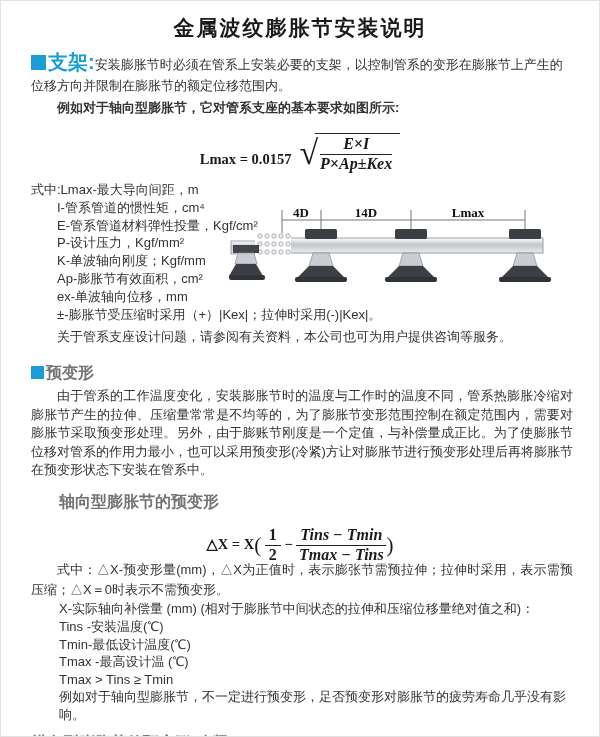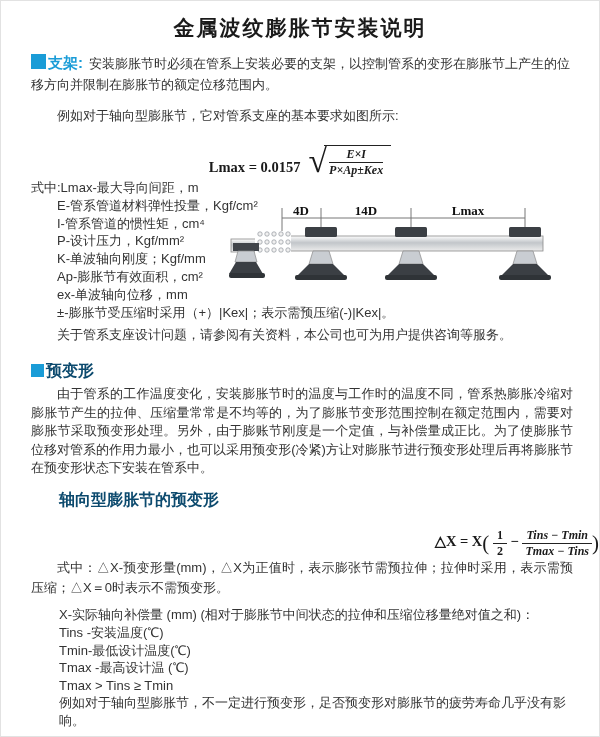--- a/index.html
+++ b/index.html
@@ -24,7 +24,7 @@
   .sq.big { width: 15px; height: 15px; vertical-align: -1px; }
   .support-intro { margin: 9px 26px 0 30px; }
   .support-head {
-    color: #1a9cd7; font-weight: bold; font-size: 15px; margin-right: 6px;
+    color: #1a9cd7; font-weight: bold; font-size: 20px; margin-right: 0;
   }
   .example { margin: 10px 26px 0 30px; text-indent: 2em; }
   .fml-row { text-align: center; }

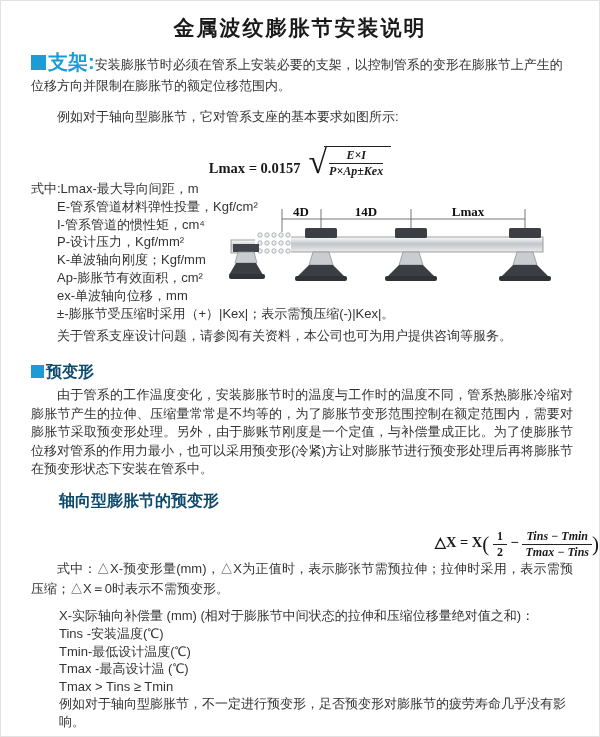--- a/index.html
+++ b/index.html
@@ -26,7 +26,7 @@
   .support-head {
     color: #1a9cd7; font-weight: bold; font-size: 20px; margin-right: 0;
   }
-  .example { margin: 10px 26px 0 30px; text-indent: 2em; }
+  .example { margin: 1px 26px 0 30px; text-indent: 2em; font-weight: bold; }
   .fml-row { text-align: center; }
   .fml {
     font-family: "Liberation Serif", serif; font-weight: bold;

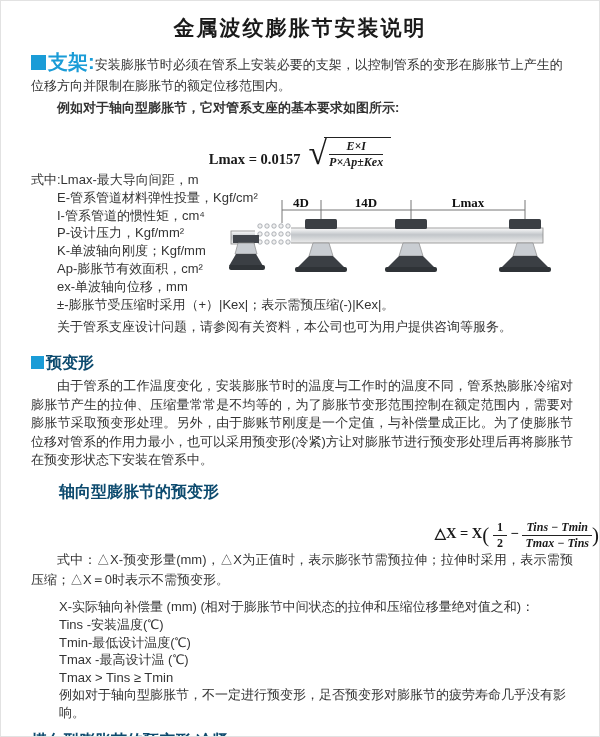--- a/index.html
+++ b/index.html
@@ -36,7 +36,7 @@
   .sqrt { display: inline-flex; align-items: center; margin-left: 8px; }
   .sqrt .radical { font-size: 34px; font-weight: 400; line-height: 30px; margin-right: -3px; }
   .sqrt .radicand { border-top: 1.6px solid #222; padding: 2px 8px 0 5px; }
-  .frac { display: inline-block; vertical-align: middle; text-align: center; line-height: 1.05; font-size: 12px; }
+  .frac { display: inline-block; vertical-align: middle; text-align: center; line-height: 1.05; font-size: 16px; }
   .frac .n { display: block; border-bottom: 1.2px solid #222; padding: 0 4px 1px; }
   .frac .d { display: block; padding-top: 1px; }
   .it { font-style: italic; }

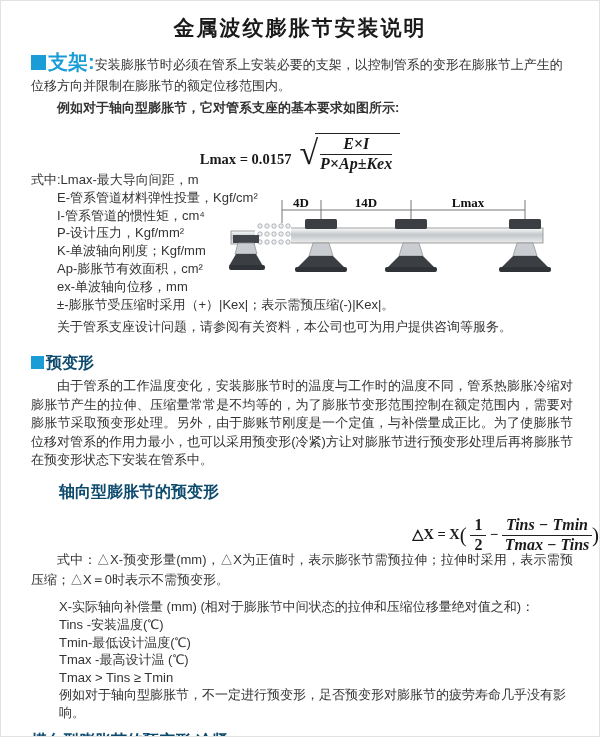--- a/index.html
+++ b/index.html
@@ -41,7 +41,7 @@
   .frac .d { display: block; padding-top: 1px; }
   .it { font-style: italic; }
   .paren { font-size: 21px; vertical-align: middle; font-weight: 400; }
-  .defs-wrap { position: relative; margin: 5px 26px 0 30px; }
+  .defs-wrap { position: relative; margin: 15px 26px 0 30px; }
   .defs p { line-height: 17.8px; }
   .defs p.ind { padding-left: 26px; }
   .consult { text-indent: 2em; line-height: 21px; margin-top: 3px; }

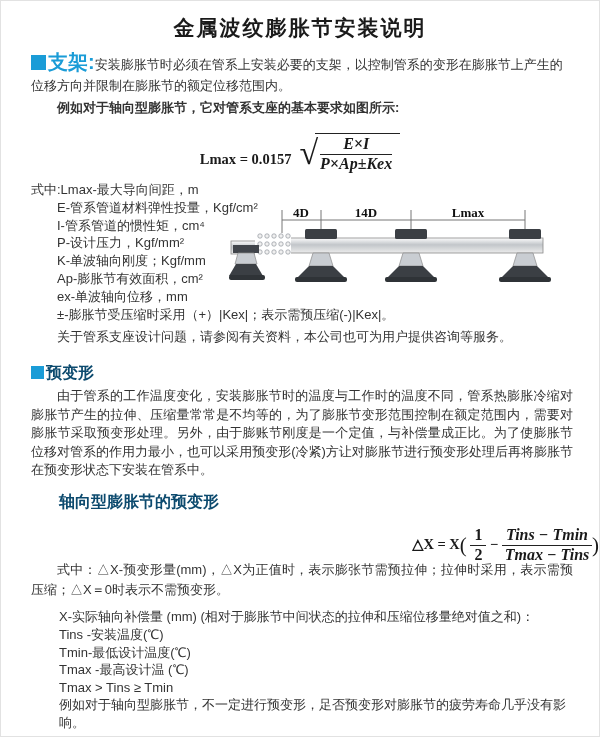--- a/index.html
+++ b/index.html
@@ -89,8 +89,8 @@
   <div class="defs-wrap">
     <div class="defs">
       <p>式中:Lmax-最大导向间距，m</p>
+      <p class="ind">I-管系管道的惯性矩，cm⁴</p>
       <p class="ind">E-管系管道材料弹性投量，Kgf/cm²</p>
-      <p class="ind">I-管系管道的惯性矩，cm⁴</p>
       <p class="ind">P-设计压力，Kgf/mm²</p>
       <p class="ind">K-单波轴向刚度；Kgf/mm</p>
       <p class="ind">Ap-膨胀节有效面积，cm²</p>

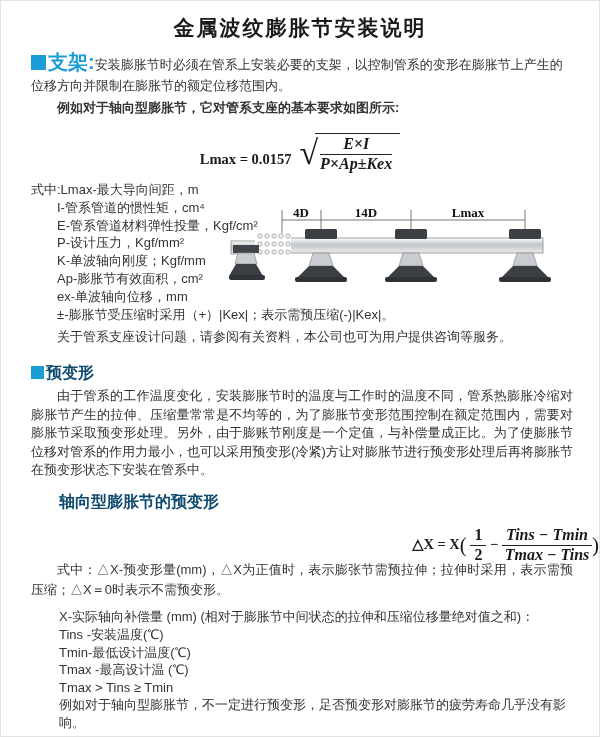--- a/index.html
+++ b/index.html
@@ -95,7 +95,7 @@
       <p class="ind">K-单波轴向刚度；Kgf/mm</p>
       <p class="ind">Ap-膨胀节有效面积，cm²</p>
       <p class="ind">ex-单波轴向位移，mm</p>
-      <p class="ind">±-膨胀节受压缩时采用（+）|Kex|；表示需预压缩(-)|Kex|。</p>
+      <p class="ind">±-膨胀节受压缩时采用（+）|Kex|；拉伸时采用(-)|Kex|。</p>
     </div>
     <p class="consult">关于管系支座设计问题，请参阅有关资料，本公司也可为用户提供咨询等服务。</p>
 

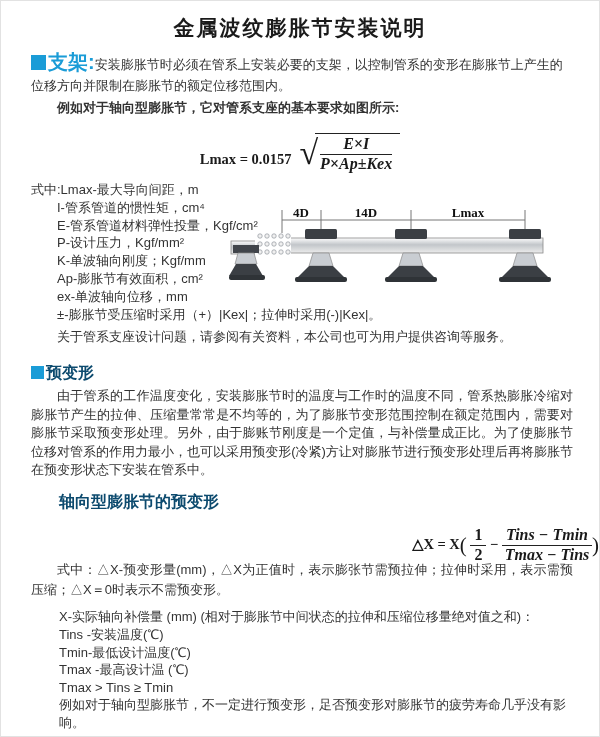--- a/index.html
+++ b/index.html
@@ -16,7 +16,7 @@
     line-height: 30px;
   }
   p { font-size: 13px; line-height: 21px; }
-  .blue { color: #0c4a6e; }
+  .blue { color: #737373; }
   .sq {
     display: inline-block; width: 13px; height: 13px;
     background: #1a9cd7; margin-right: 2px; vertical-align: -1px;

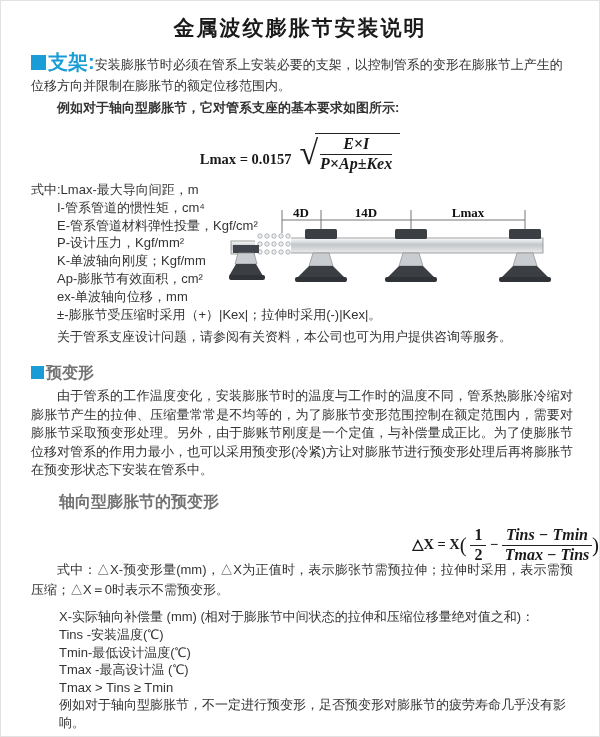--- a/index.html
+++ b/index.html
@@ -53,7 +53,7 @@
   .body-para { margin: 4px 26px 0 30px; text-indent: 2em; text-align: justify; line-height: 18.4px; }
   .sub-head { font-size: 16px; font-weight: bold; }
   .axial-head { margin: 12px 0 0 58px; }
-  .fml2 { margin-top: 7px; height: 36px; display:flex; align-items:center; justify-content:flex-end; }
+  .fml2 { margin-top: 7px; height: 36px; display:flex; align-items:center; justify-content:center; }
   .explain { margin: 5px 26px 0 30px; text-indent: 2em; text-align: justify; line-height: 20px; }
   .notes { margin: 8px 26px 0 30px; }
   .notes p { line-height: 17.6px; padding-left: 28px; }

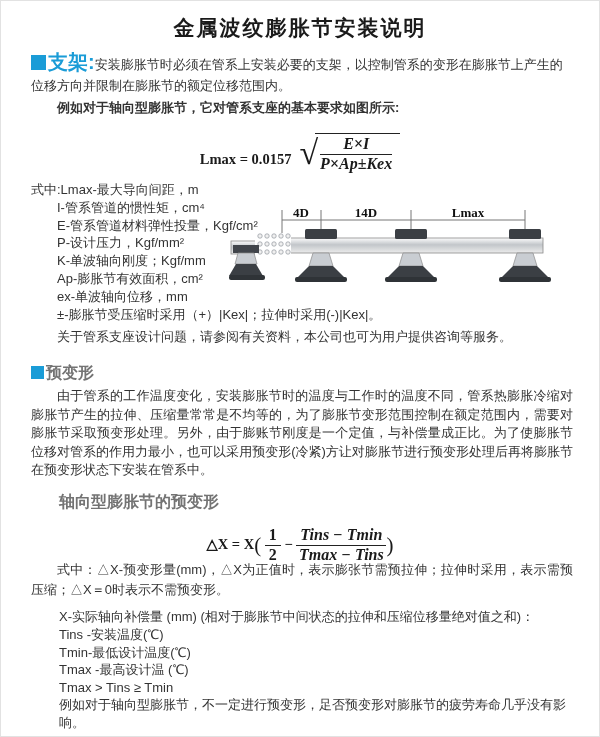--- a/index.html
+++ b/index.html
@@ -55,7 +55,7 @@
   .axial-head { margin: 12px 0 0 58px; }
   .fml2 { margin-top: 7px; height: 36px; display:flex; align-items:center; justify-content:center; }
   .explain { margin: 5px 26px 0 30px; text-indent: 2em; text-align: justify; line-height: 20px; }
-  .notes { margin: 8px 26px 0 30px; }
+  .notes { margin: 0 26px 0 30px; }
   .notes p { line-height: 17.6px; padding-left: 28px; }
   .lateral-head { margin: 8px 0 0 30px; }
   svg text { font-family: "Liberation Serif", serif; font-weight: bold; font-size: 13px; fill: #111; }

